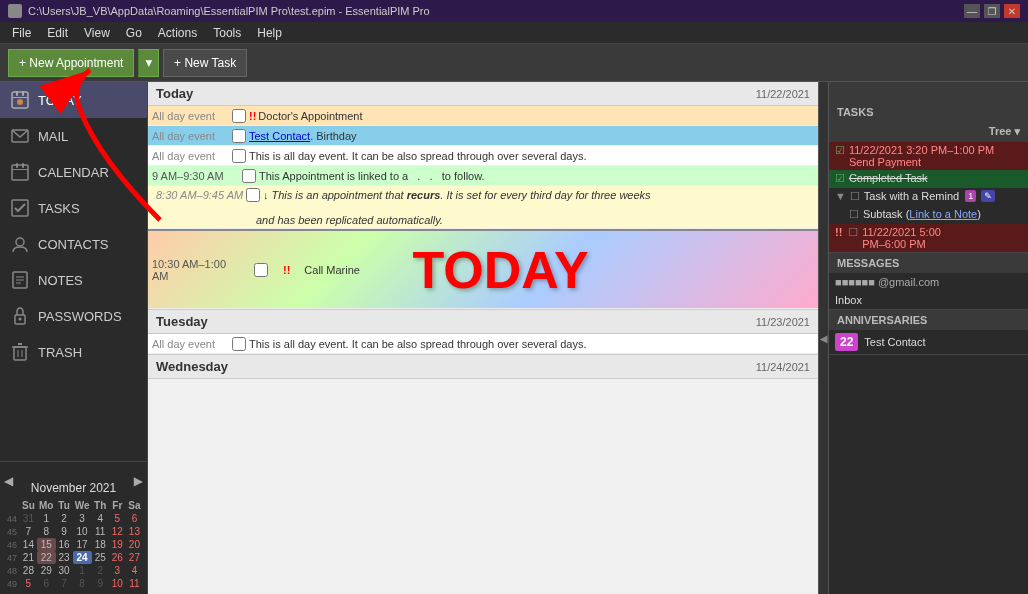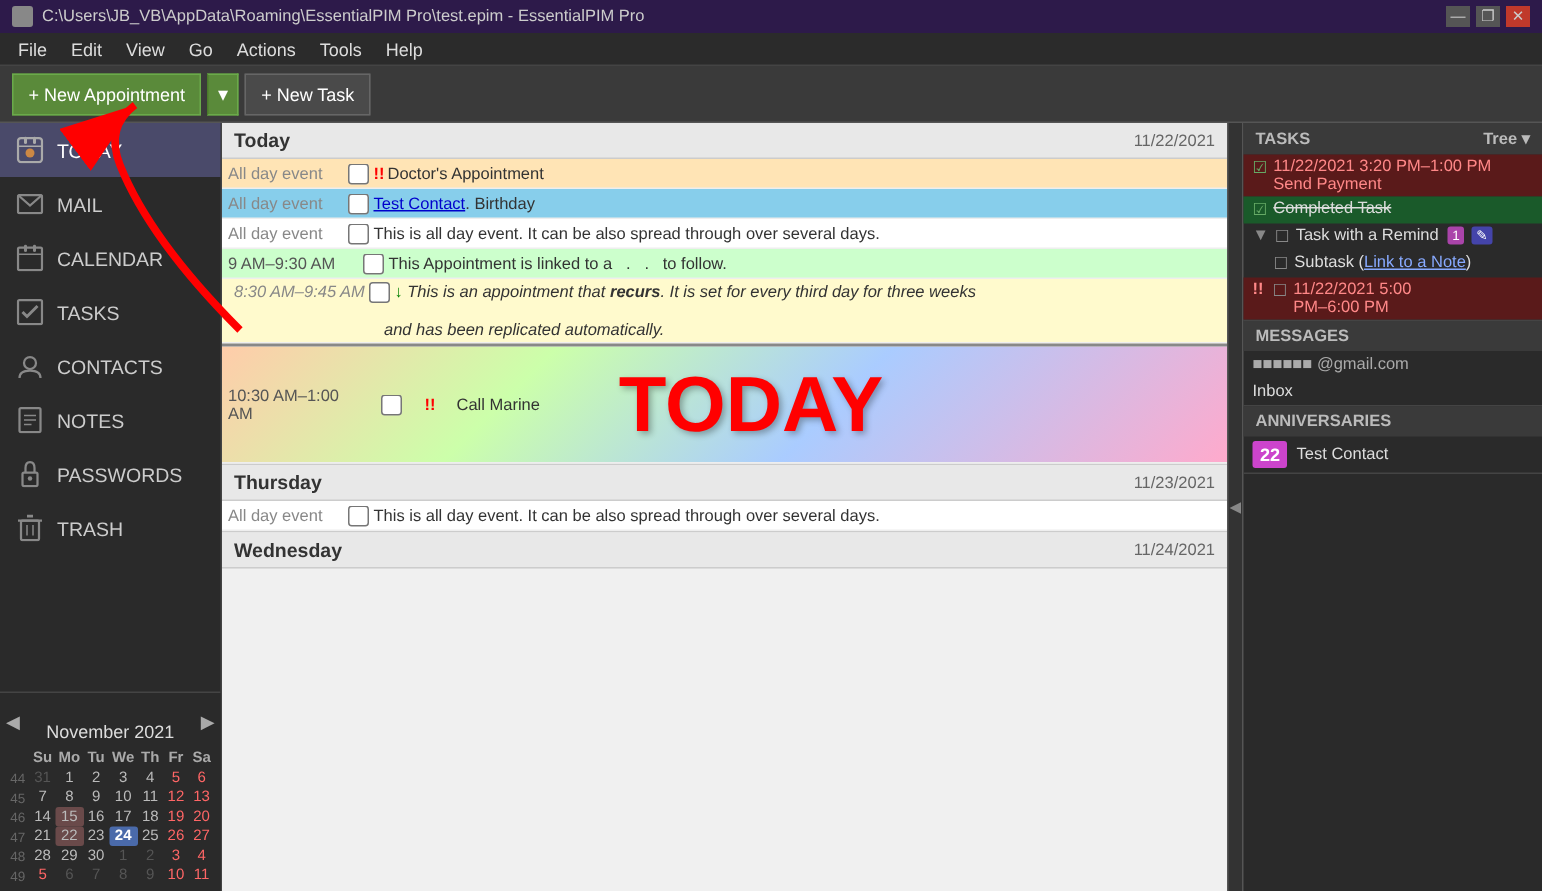--- a/index.html
+++ b/index.html
@@ -394,7 +394,7 @@
       <div class="right-section tasks-panel">
         <div class="right-header">
           <span>TASKS</span>
-          <span style="cursor:pointer;">Tree ▾</span>
+          <span style="cursor:pointer;margin-top:39px;">Tree ▾</span>
         </div>
 
         <div class="task-item red-bg">

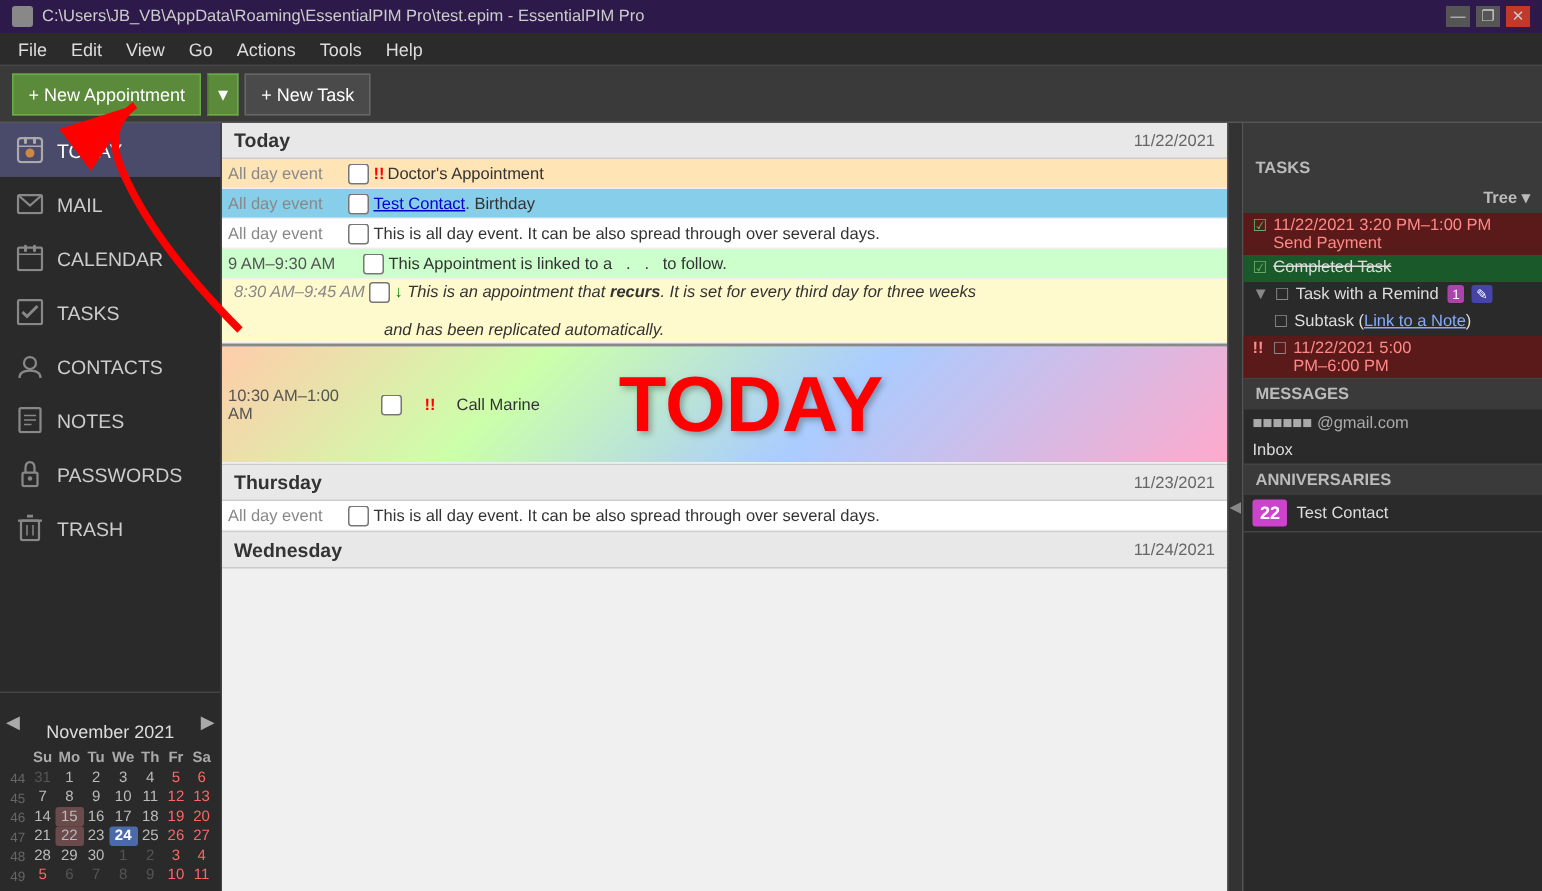--- a/index.html
+++ b/index.html
@@ -369,7 +369,7 @@
 
       <div class="tuesday-section">
         <div class="cal-day-header">
-          <span class="cal-day-title">Thursday</span>
+          <span class="cal-day-title">Tuesday</span>
           <span class="cal-day-date">11/23/2021</span>
         </div>
         <div class="cal-event allday">

